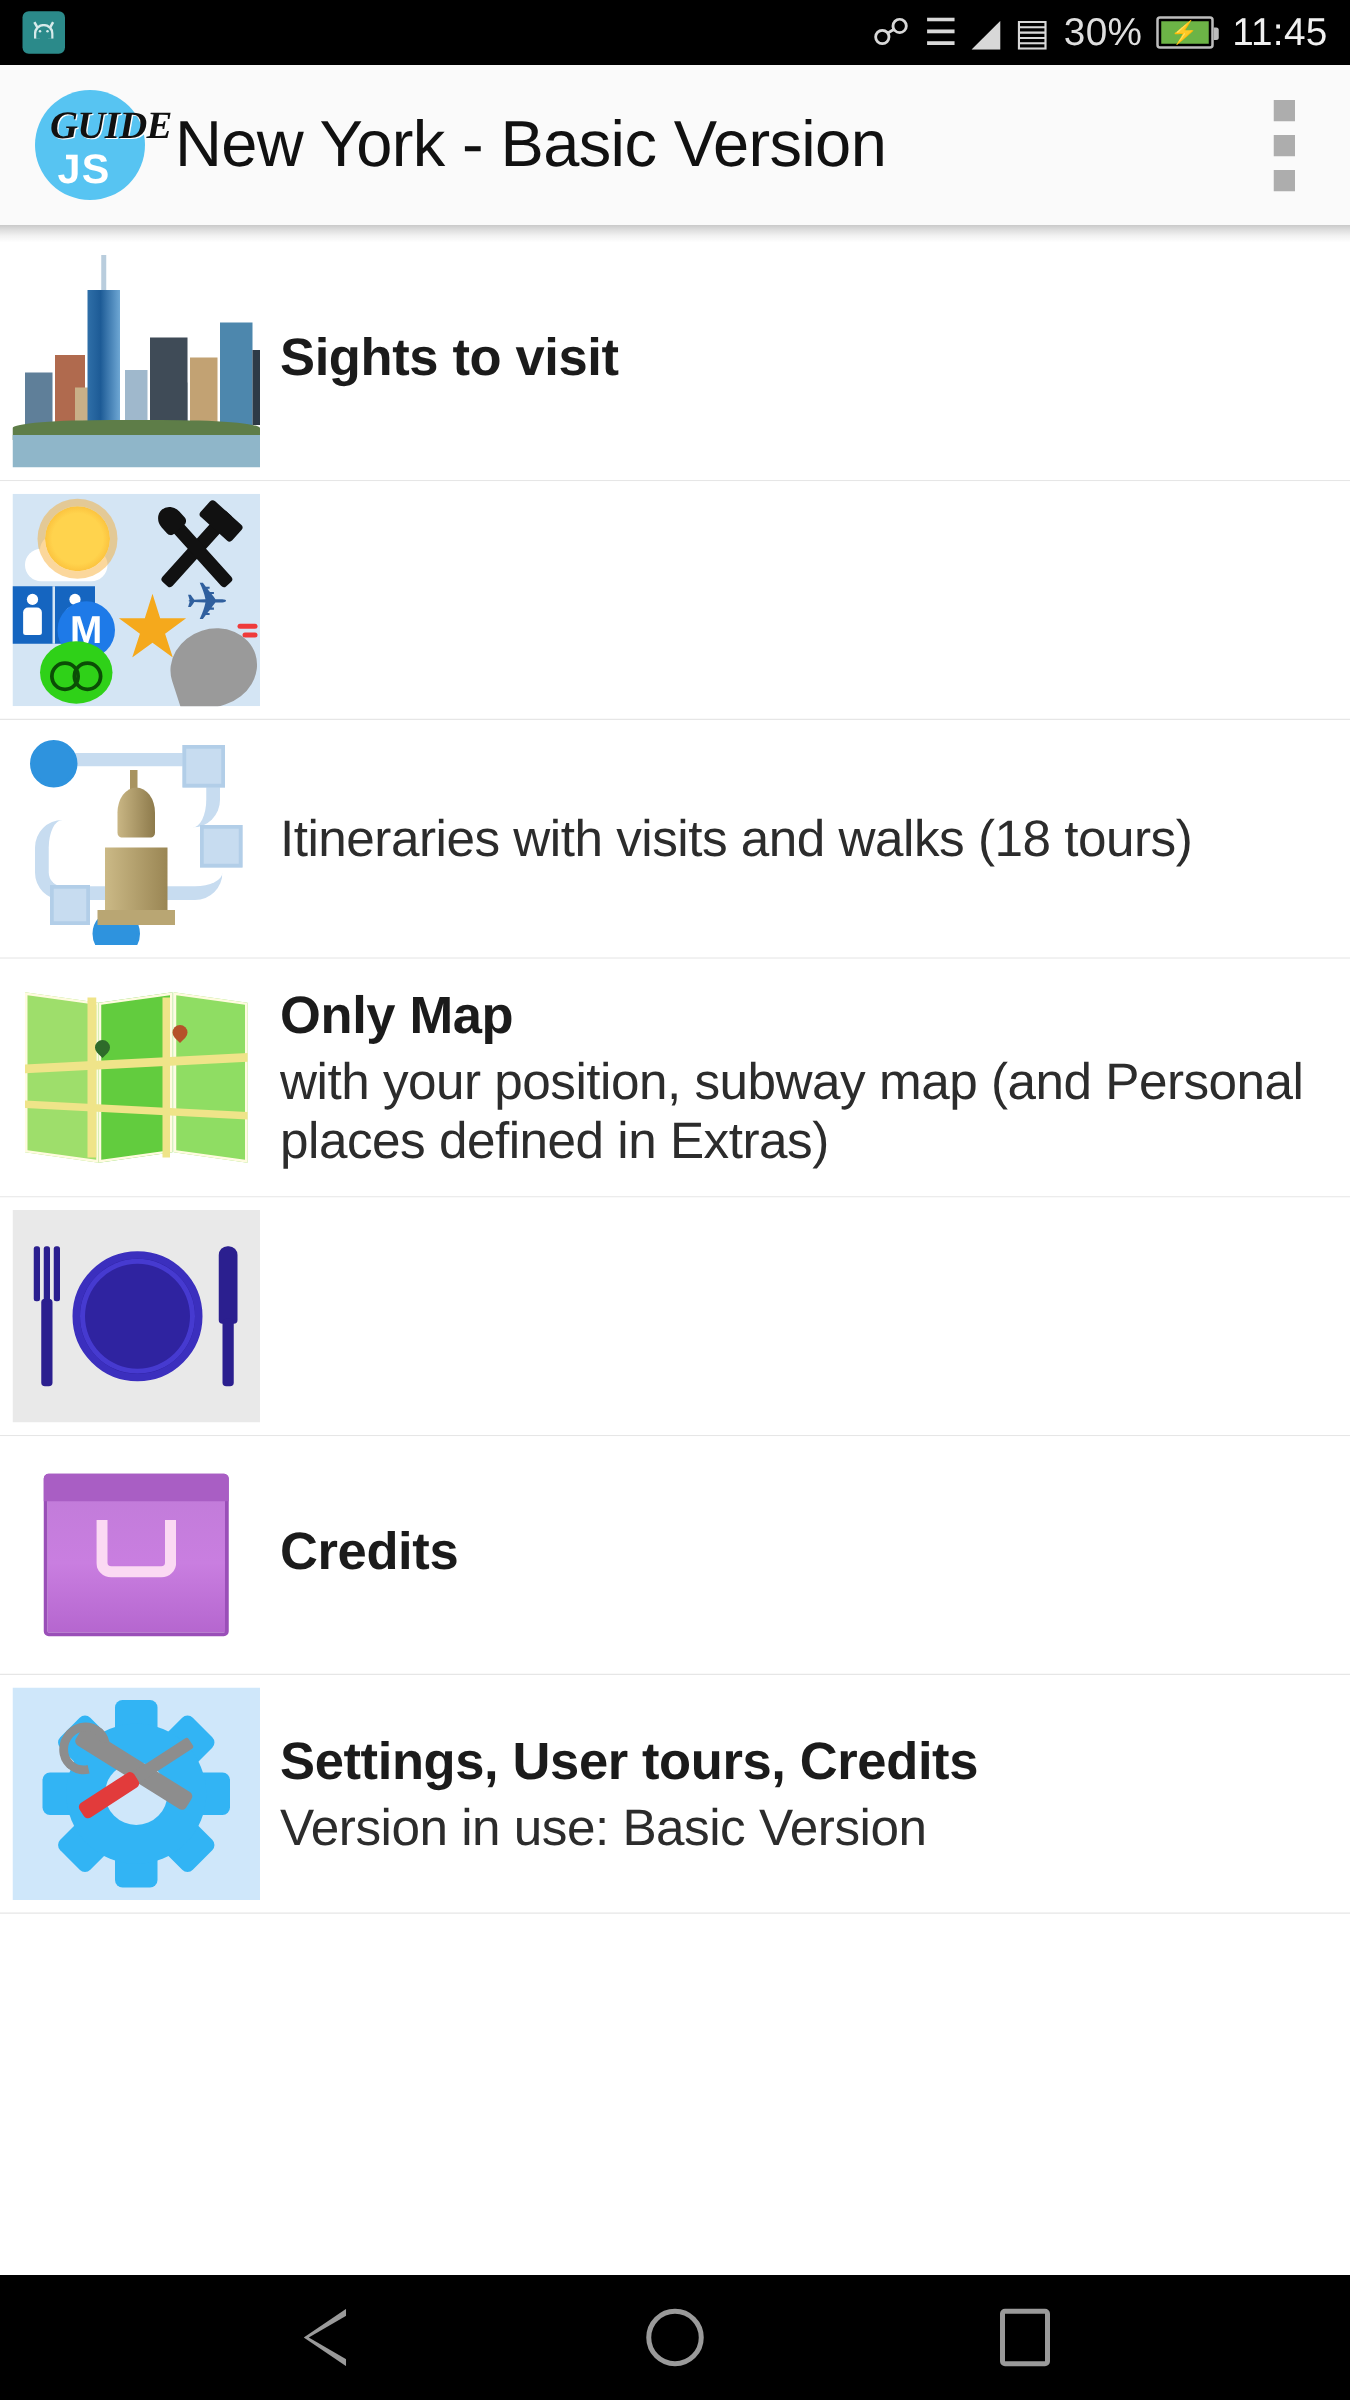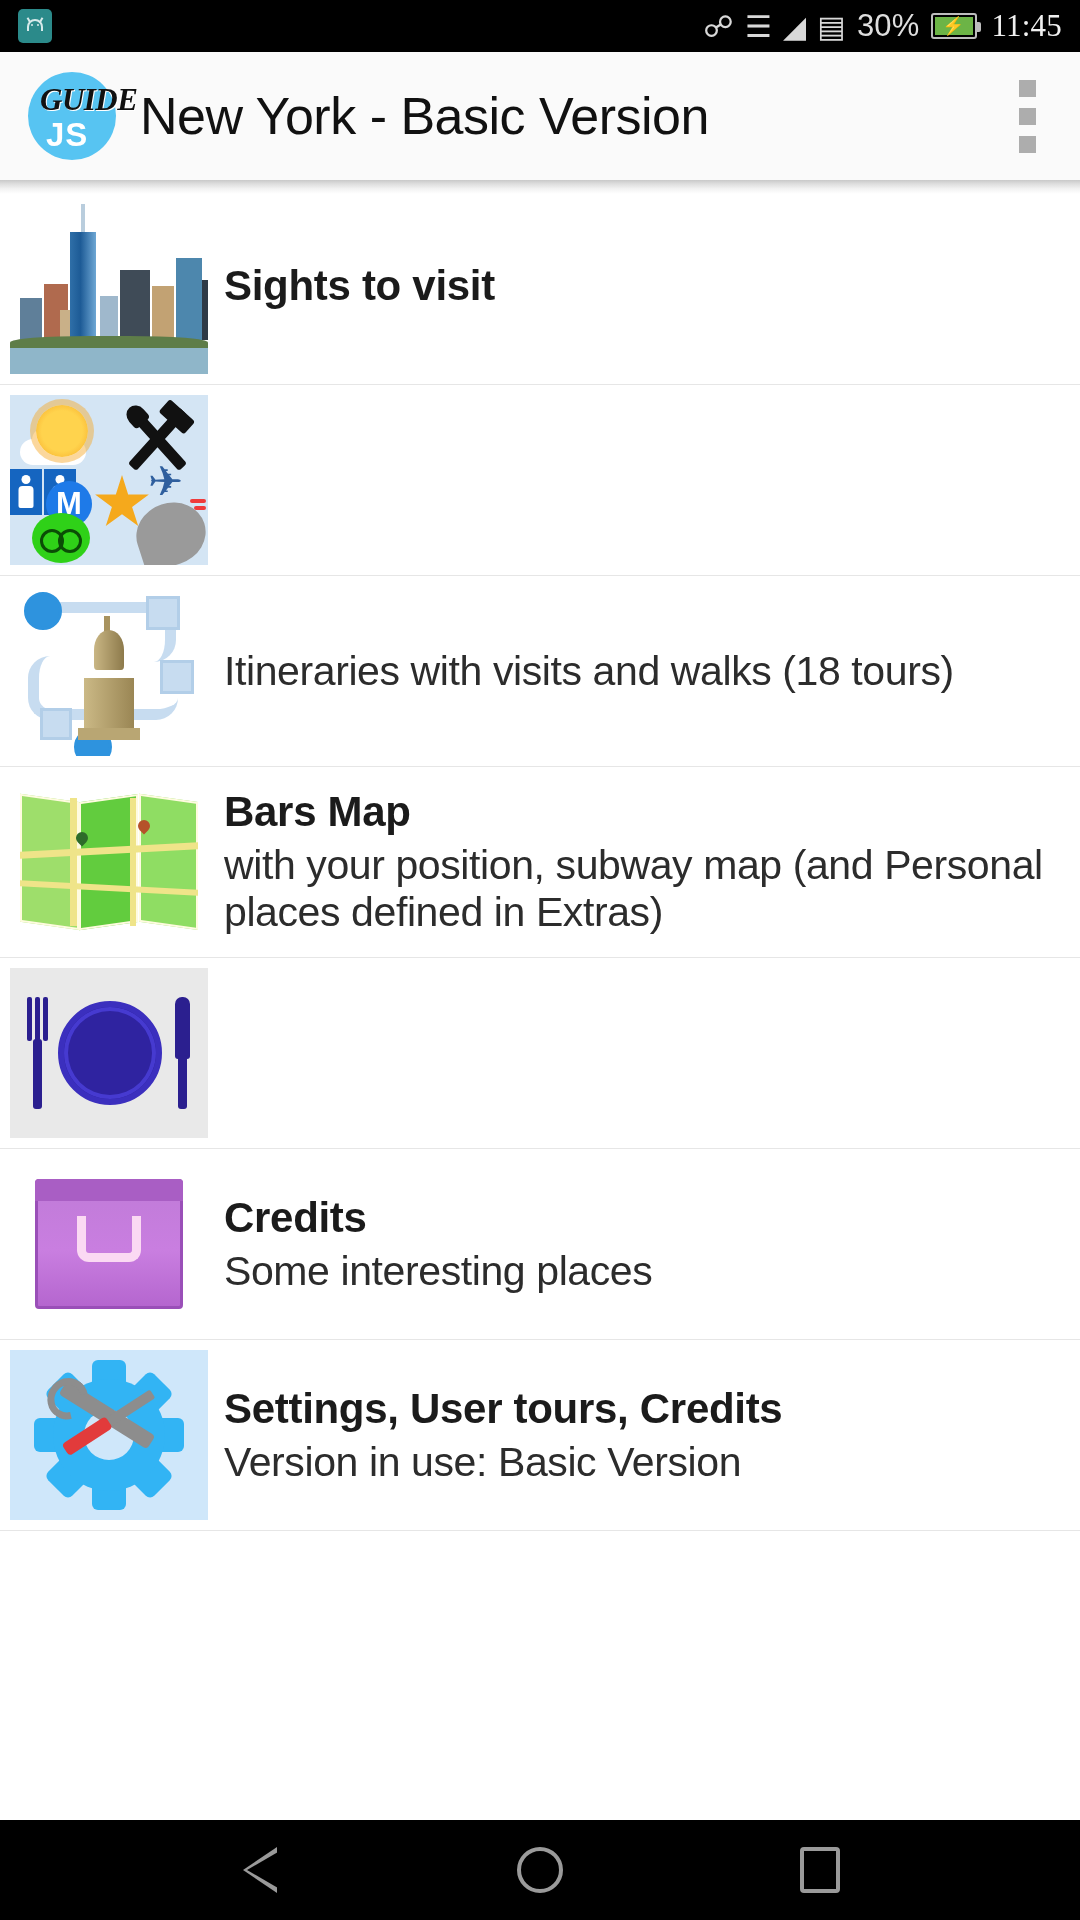--- a/index.html
+++ b/index.html
@@ -38,7 +38,7 @@
   }
   .sb-ico{ display:block; }
   .sb-pct{ font-size:31px; color:#dedede; }
-  .sb-clock{ font-size:31px; color:#f0f0f0; margin-left:4px;font-family:Liberation Serif, serif; }
+  .sb-clock{ font-size:31px; color:#f0f0f0; margin-left:4px; }
   .batt{
     width:46px; height:26px; border:2px solid #bdbdbd; border-radius:3px;
     position:relative; display:flex; align-items:center; justify-content:center;

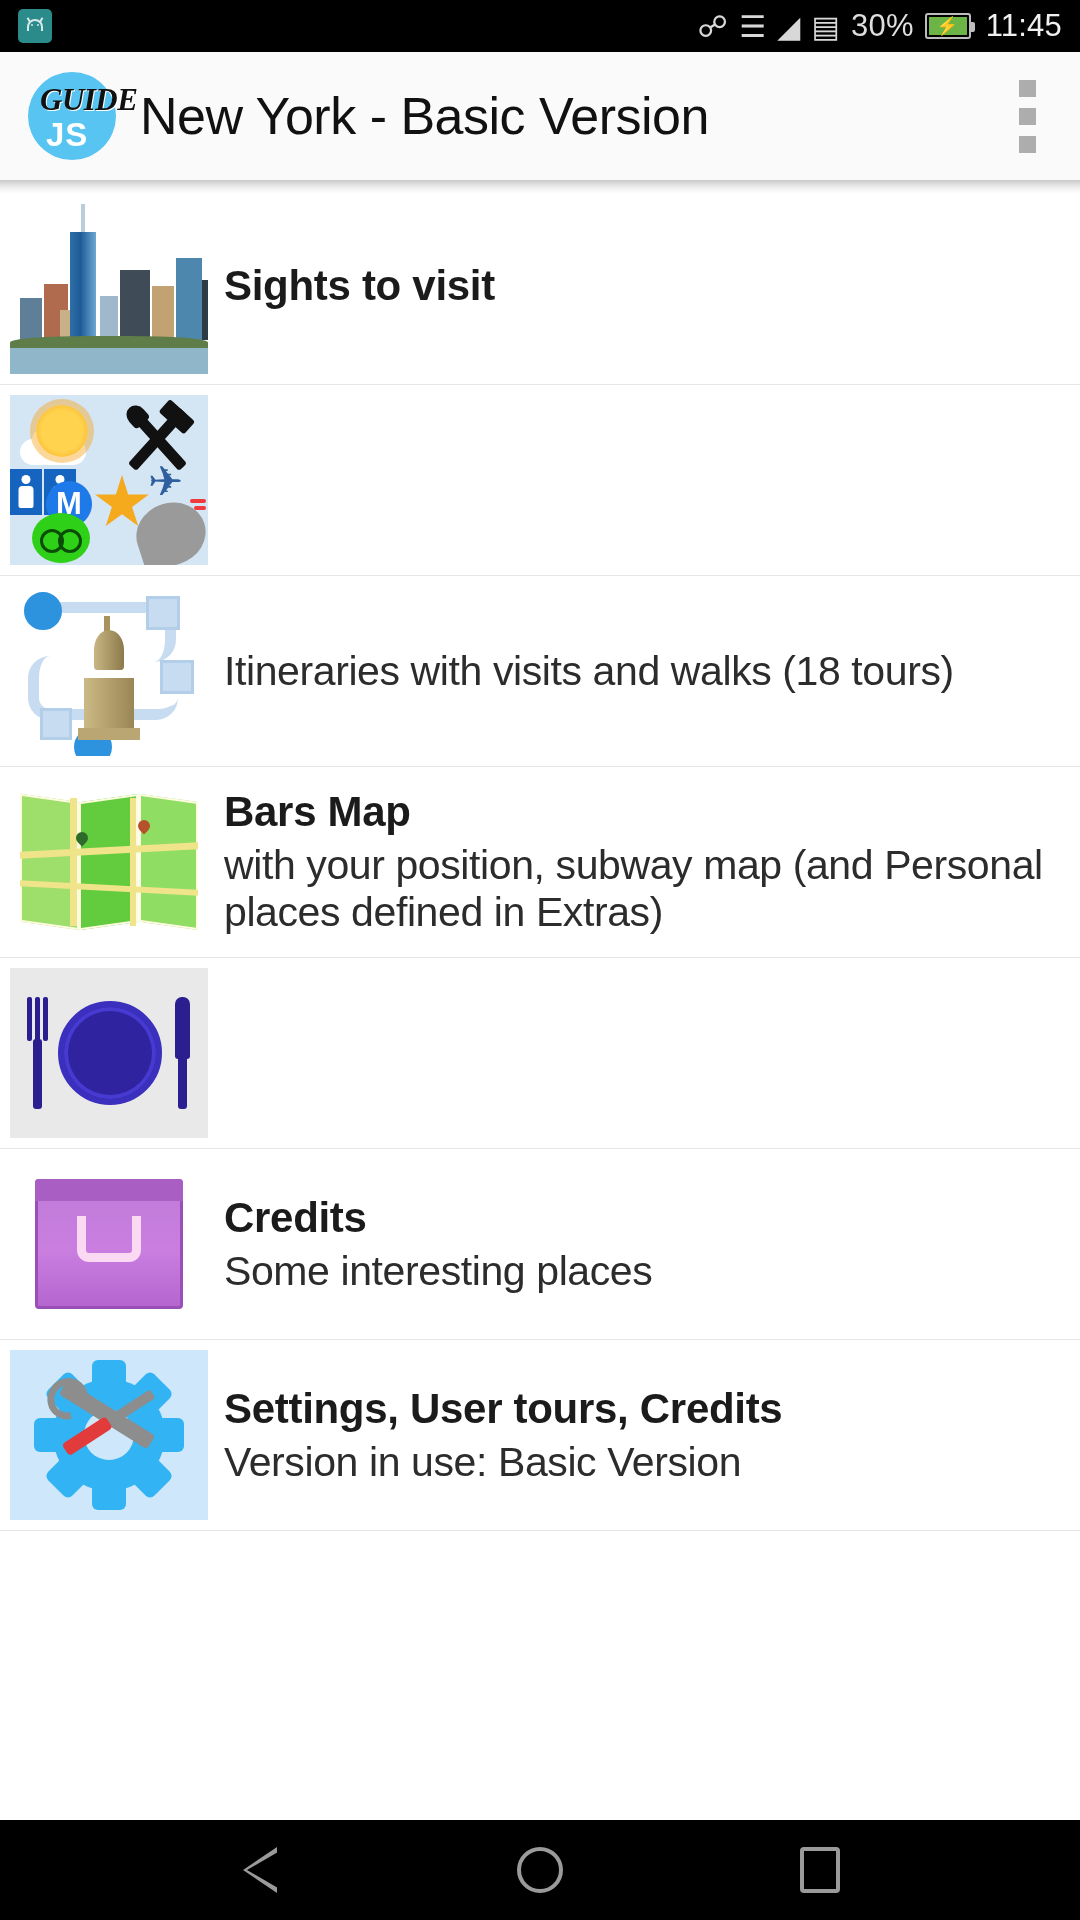--- a/index.html
+++ b/index.html
@@ -396,7 +396,7 @@
         </div>
     </div>
     <div class="row-text">
-      <div class="row-title">Bars Map</div>
+      <div class="row-title">Only Map</div>
       <div class="row-sub">with your position, subway map (and Personal places defined in Extras)</div>
     </div>
   </div>

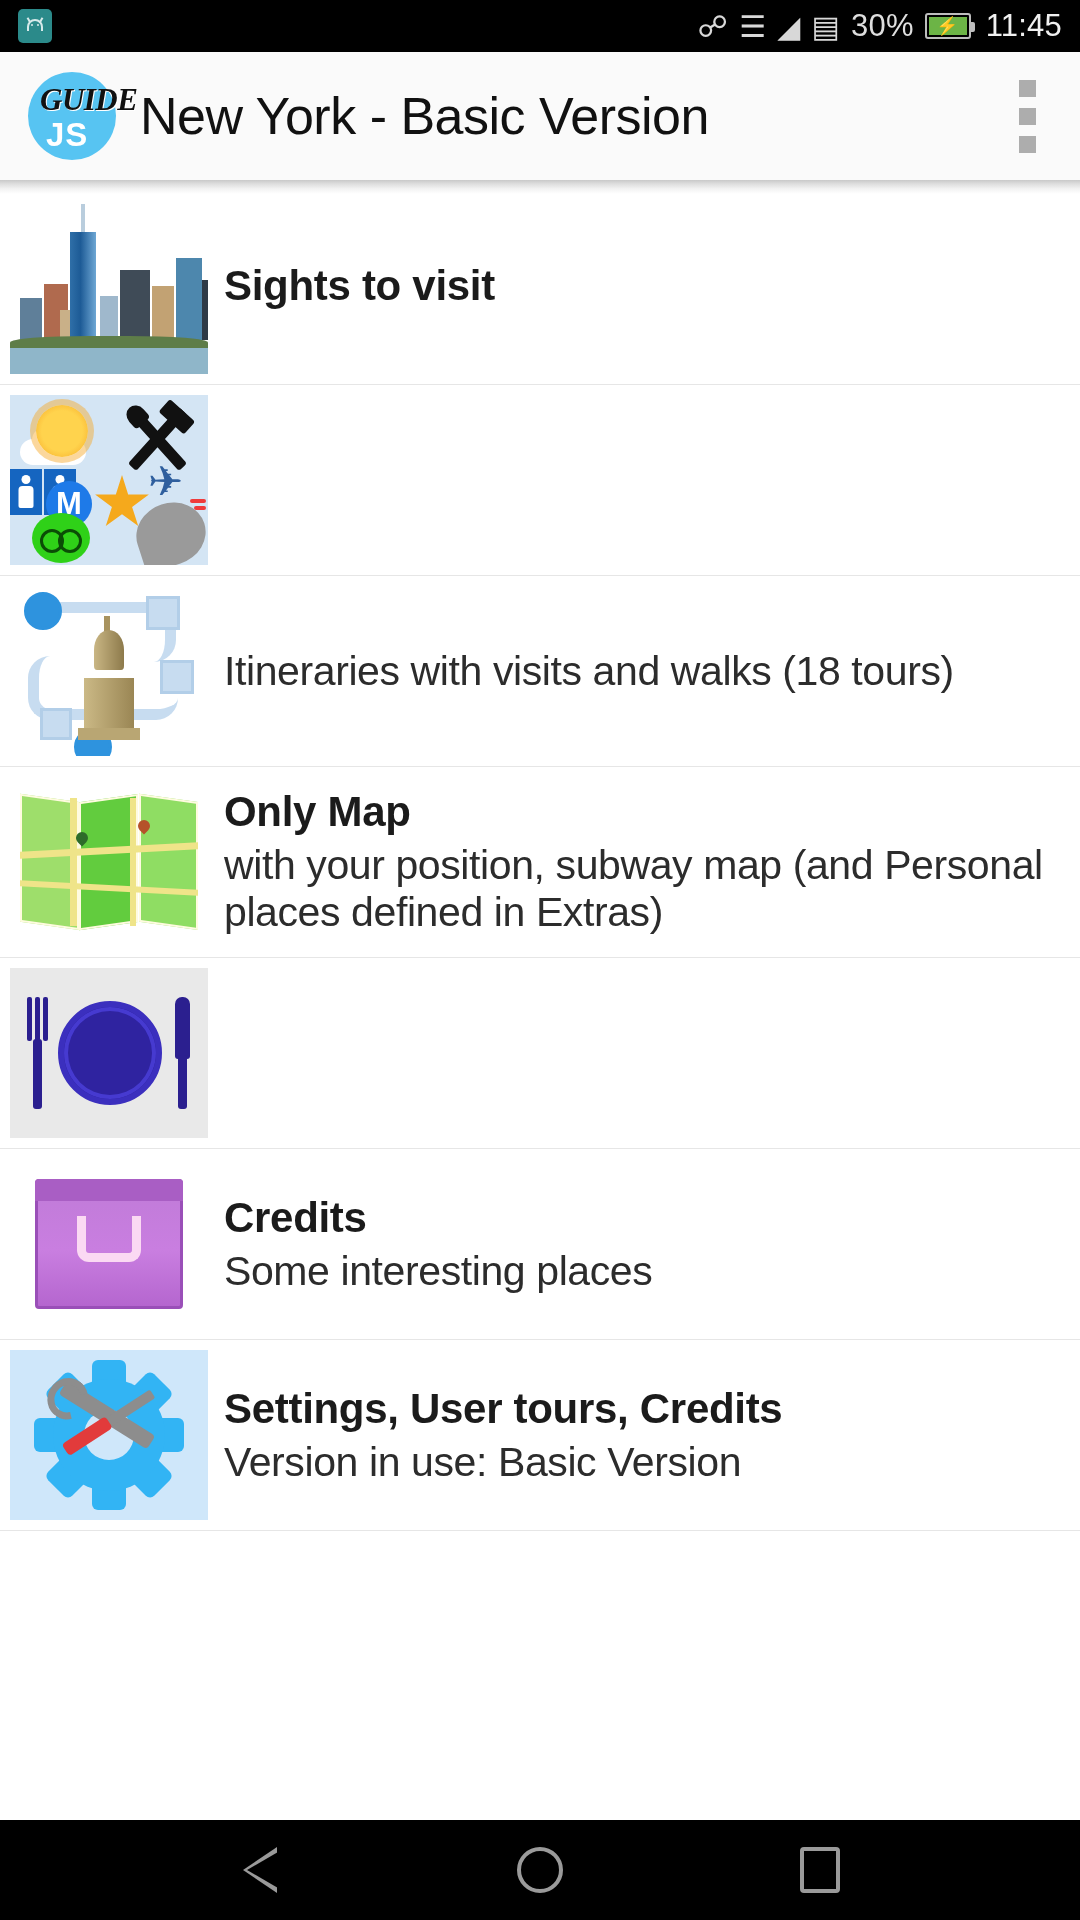--- a/index.html
+++ b/index.html
@@ -434,7 +434,6 @@
     </div>
     <div class="row-text">
       <div class="row-title">Credits</div>
-      <div class="row-sub">Some interesting places</div>
     </div>
   </div>
 

